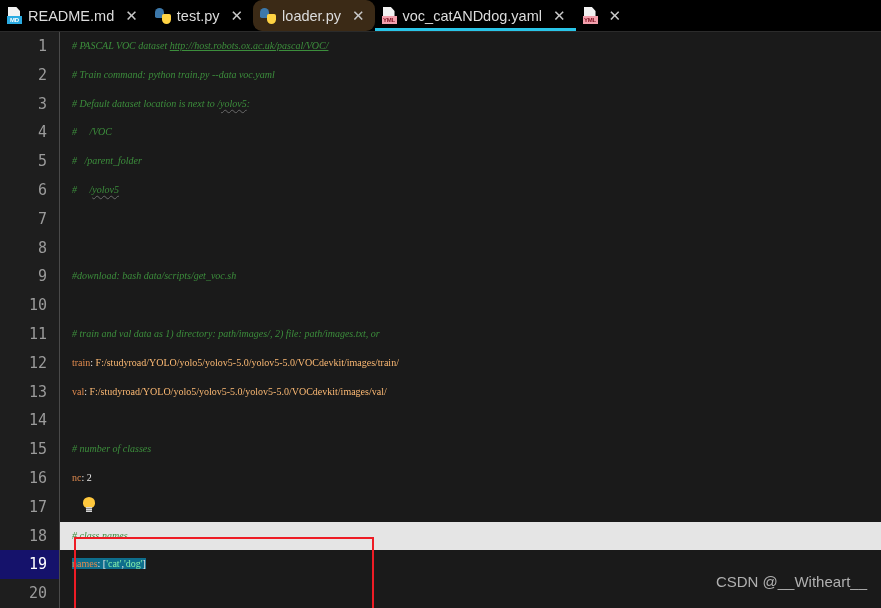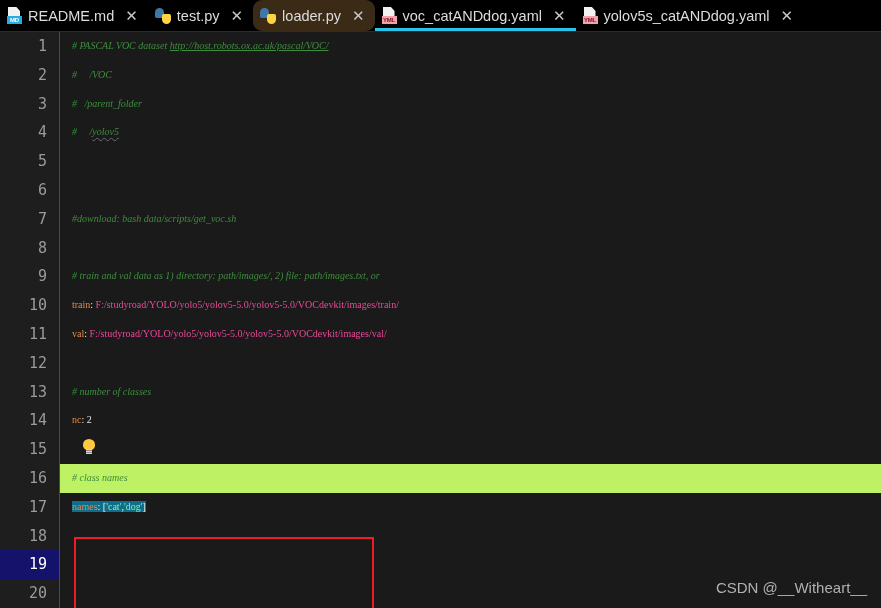--- a/index.html
+++ b/index.html
@@ -164,7 +164,6 @@
         <span class="sheet"></span>
         <span class="badge">YML</span>
       </span>
-      <span>yolov5s_catANDdog.yaml</span>
       <span class="close">✕</span>
     </div>
 

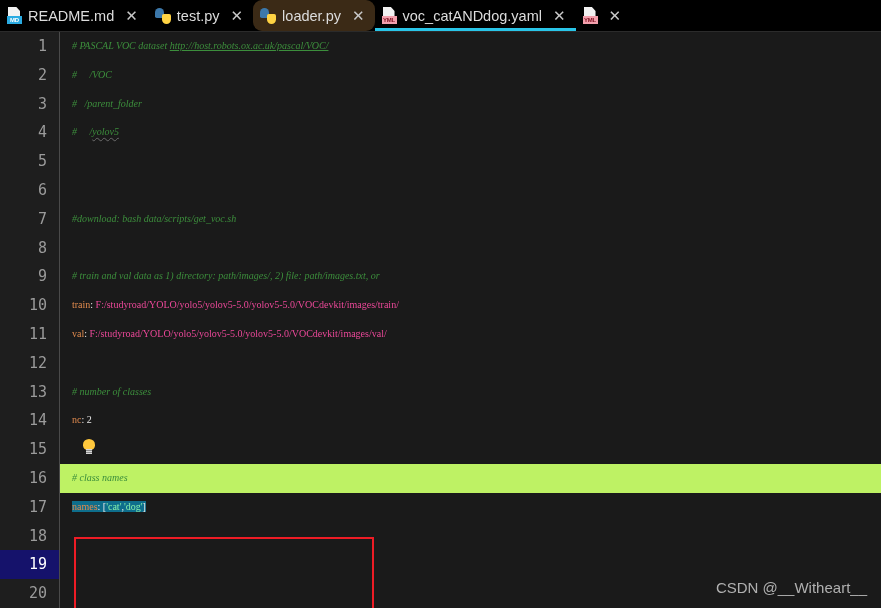--- a/index.html
+++ b/index.html
@@ -198,6 +198,7 @@
 
       <div class="line"><span class="cmt"># PASCAL VOC dataset </span><span class="lnk">http://host.robots.ox.ac.uk/pascal/VOC/</span></div>
 
+      <div class="line"><span class="cmt"># Train command: python train.py --data voc.yaml</span></div>
 
 
       <div class="line"><span class="cmt">#     /VOC</span></div>

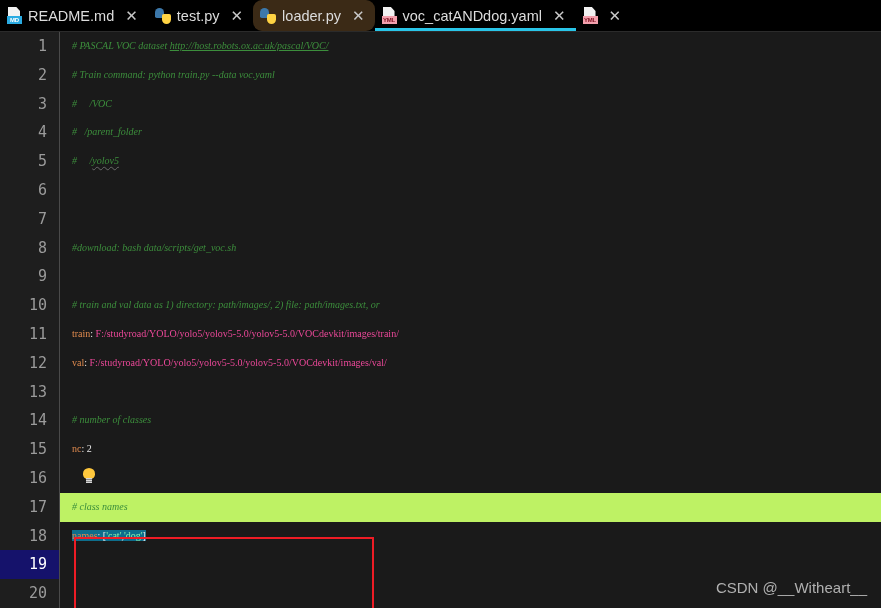--- a/index.html
+++ b/index.html
@@ -200,6 +200,7 @@
 
       <div class="line"><span class="cmt"># Train command: python train.py --data voc.yaml</span></div>
 
+      <div class="line"><span class="cmt"># Default dataset location is next to /</span><span class="cmt squig">yolov5</span><span class="cmt">:</span></div>
 
       <div class="line"><span class="cmt">#     /VOC</span></div>
 

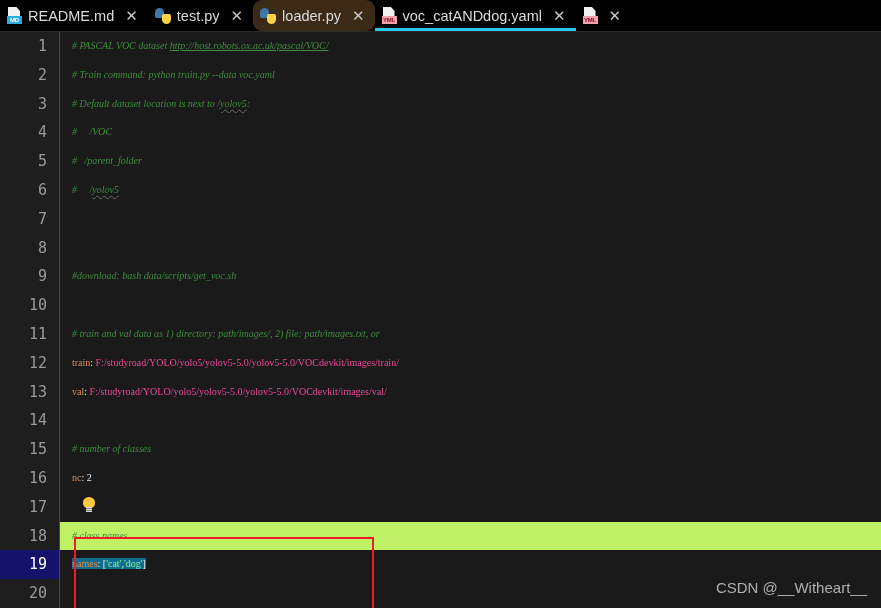--- a/index.html
+++ b/index.html
@@ -83,7 +83,7 @@
   .cmt{ color:#3c8e3c; font-style:italic; }
   .lnk{ color:#3c8e3c; font-style:italic; text-decoration:underline; }
   .key{ color:#e08a4e; }
-  .txt{ color:#ec4899; }
+  .txt{ color:#fdba74; }
   .num{ color:#e8e8e8; }
   .str{ color:#86efac; }
   .punct{ color:#e8e8e8; }

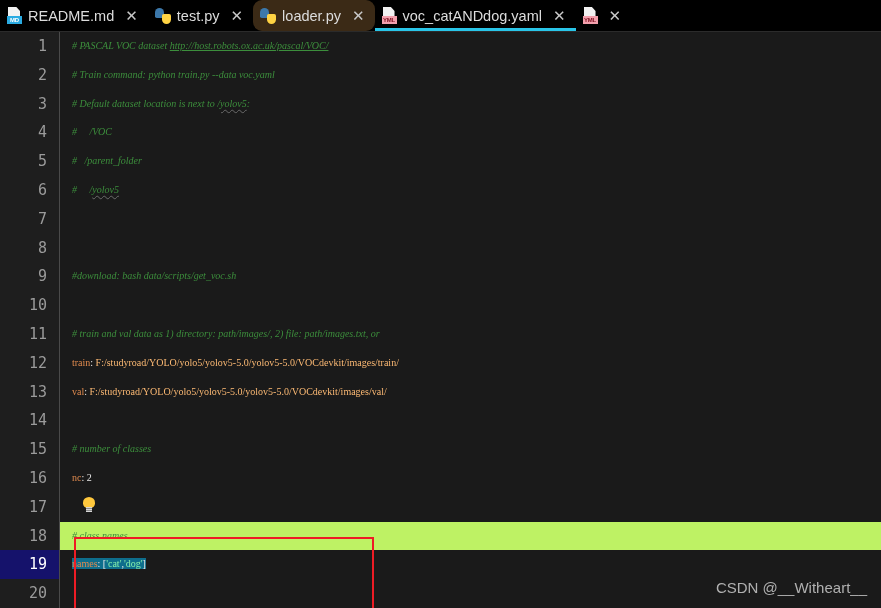--- a/index.html
+++ b/index.html
@@ -79,7 +79,7 @@
     white-space:pre; padding-left:12px; position:relative;
     font-family:Liberation Serif, serif;
   }
-  .line.curline{ background:#bef264; }
+  .line.curline{ background:#e5e5e5; }
   .cmt{ color:#3c8e3c; font-style:italic; }
   .lnk{ color:#3c8e3c; font-style:italic; text-decoration:underline; }
   .key{ color:#e08a4e; }

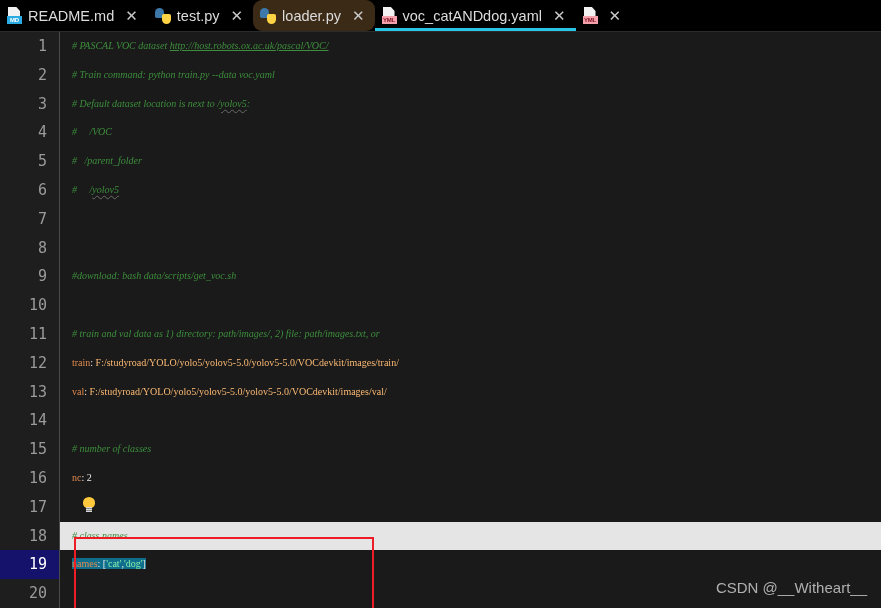--- a/index.html
+++ b/index.html
@@ -111,7 +111,7 @@
   .bulb .base i{ display:block; height:1px; background:#8a8a8a; margin-top:1px; }
 
   .watermark{
-    position:absolute; right:14px; bottom:12px;
+    position:absolute; right:14px; bottom:18px;
     color:#b0b0b0; font-size:15px;
     font-family:"Liberation Sans", sans-serif;
   }

